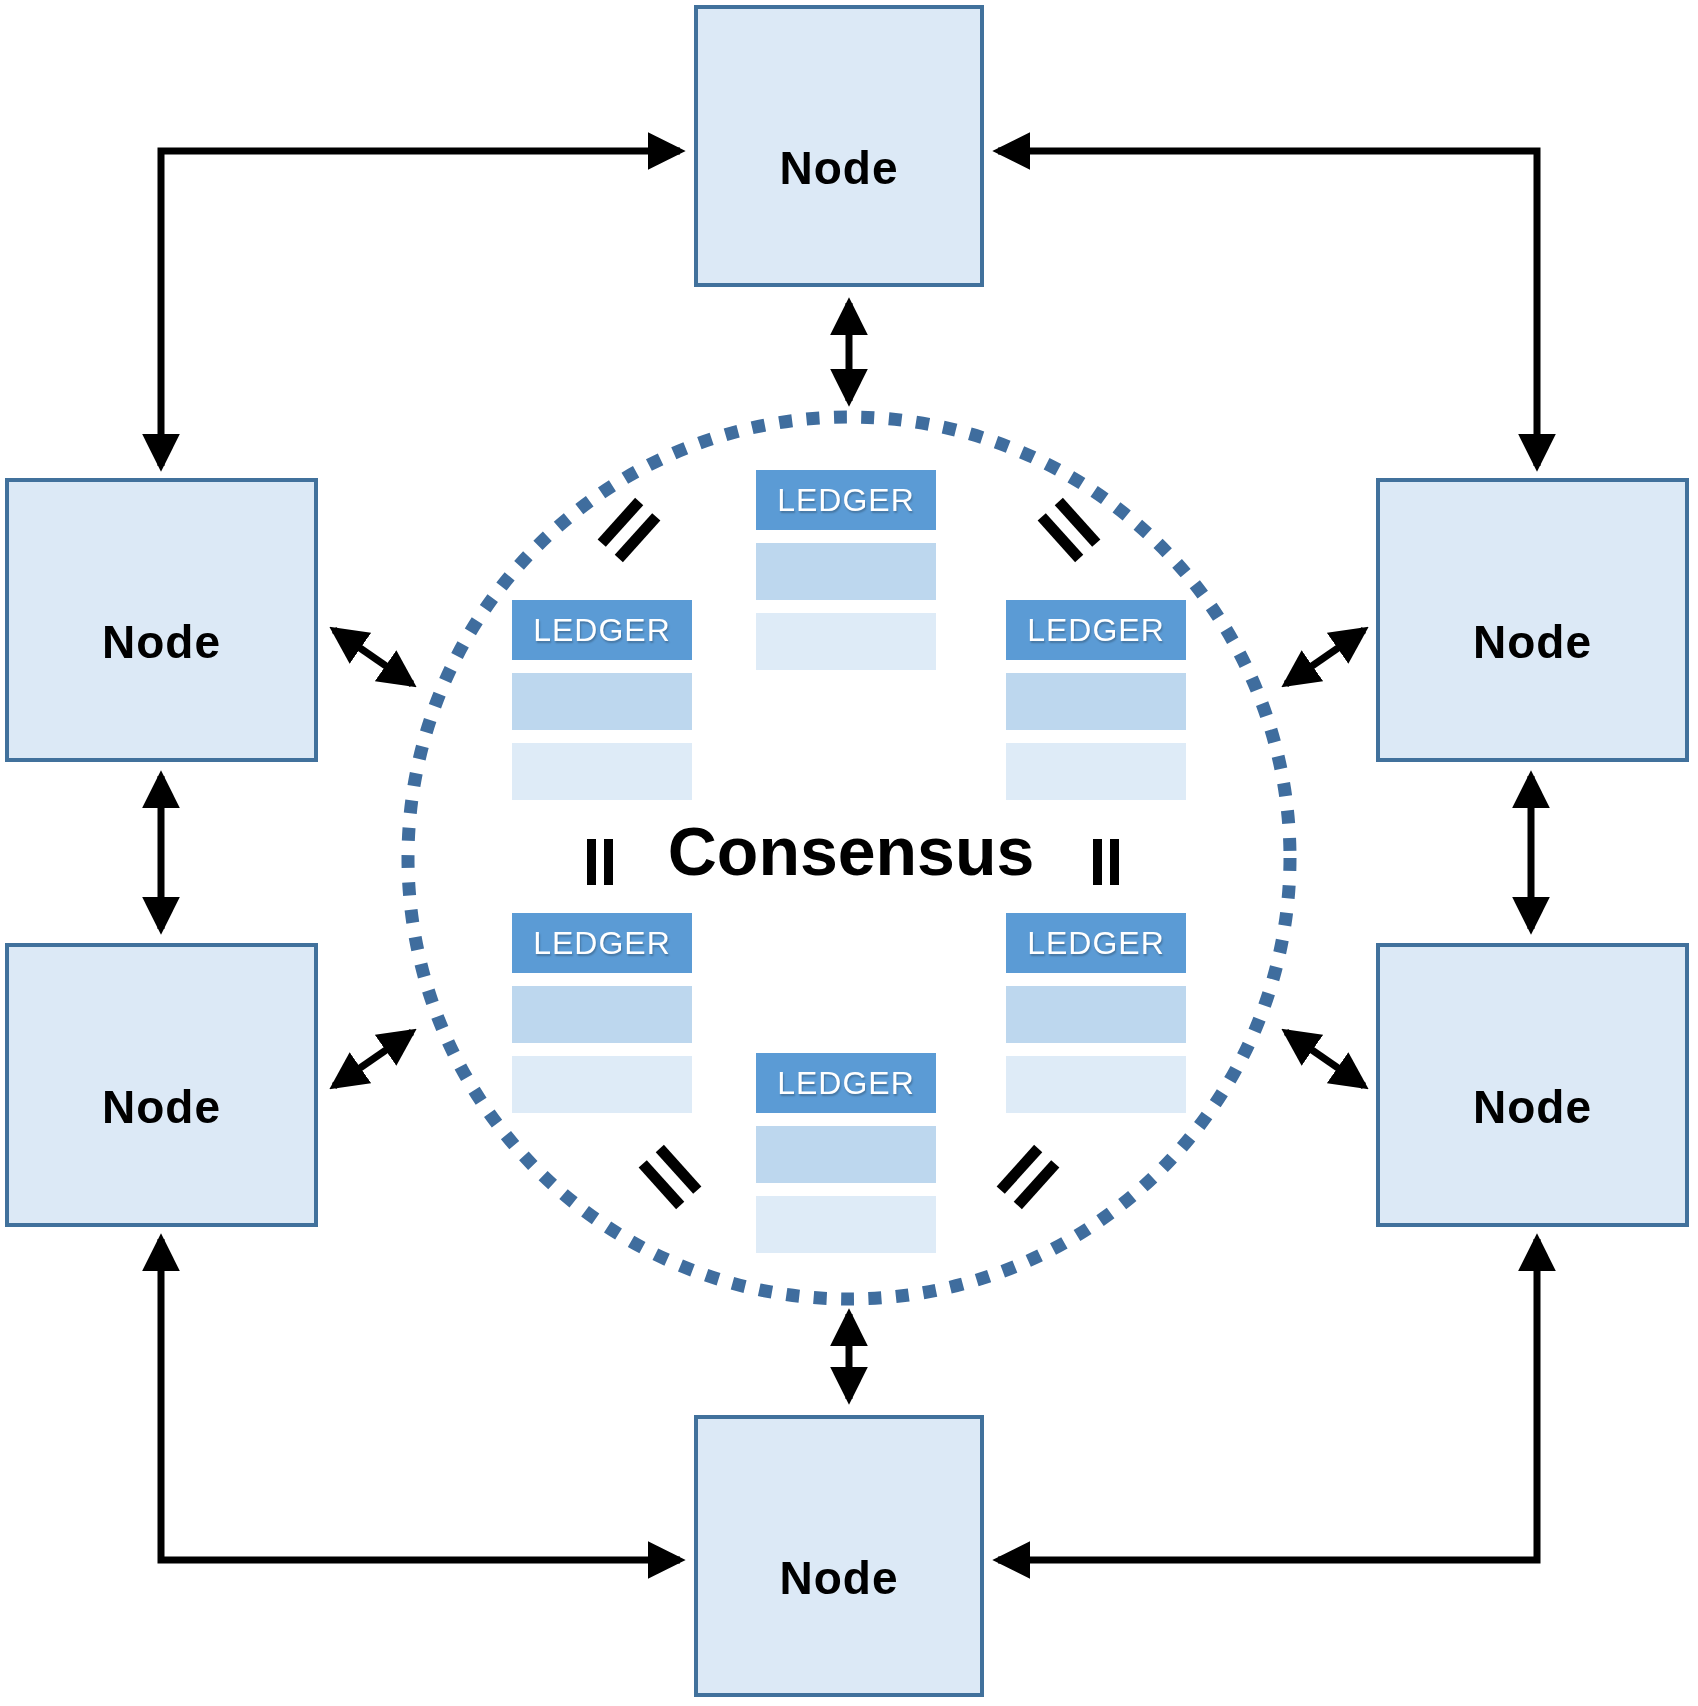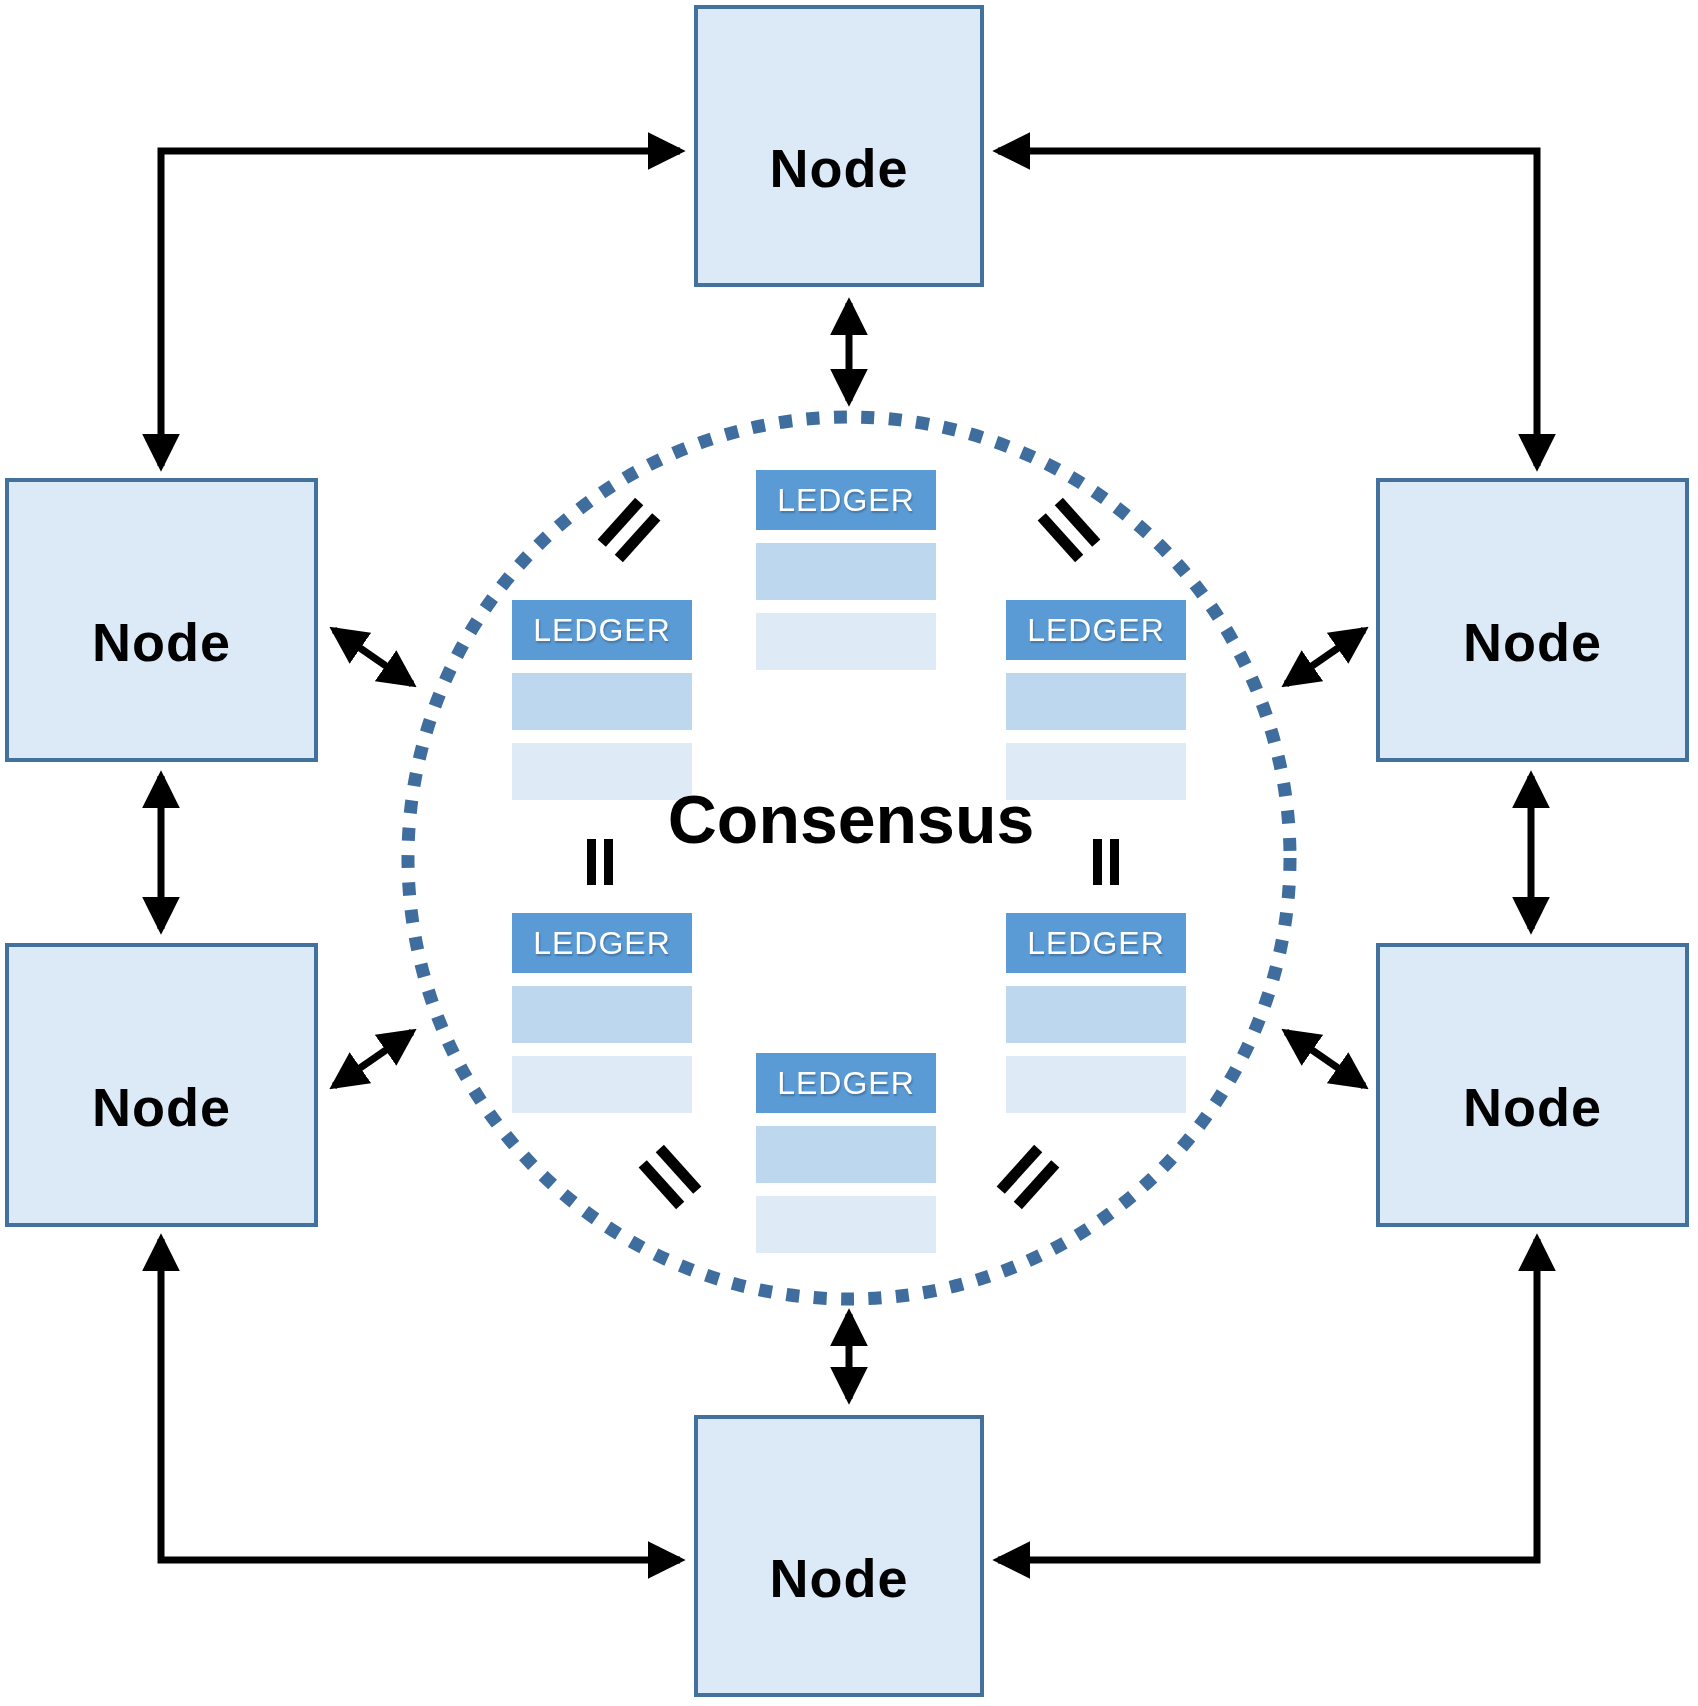--- a/index.html
+++ b/index.html
@@ -17,7 +17,7 @@
     background:var(--node_fill);border:4px solid var(--node_border);
     box-sizing:border-box;
   }
-  .node-label{font-weight:bold;font-size:54px;color:var(--node_text);letter-spacing:1px;margin-top:44px;}
+  .node-label{font-weight:bold;font-size:46px;color:var(--node_text);letter-spacing:1px;margin-top:44px;}
   .node-top{left:694px;top:5px;width:290px;height:282px;}
   .node-bottom{left:694px;top:1415px;width:290px;height:282px;}
   .node-upper-left{left:5px;top:478px;width:313px;height:284px;}

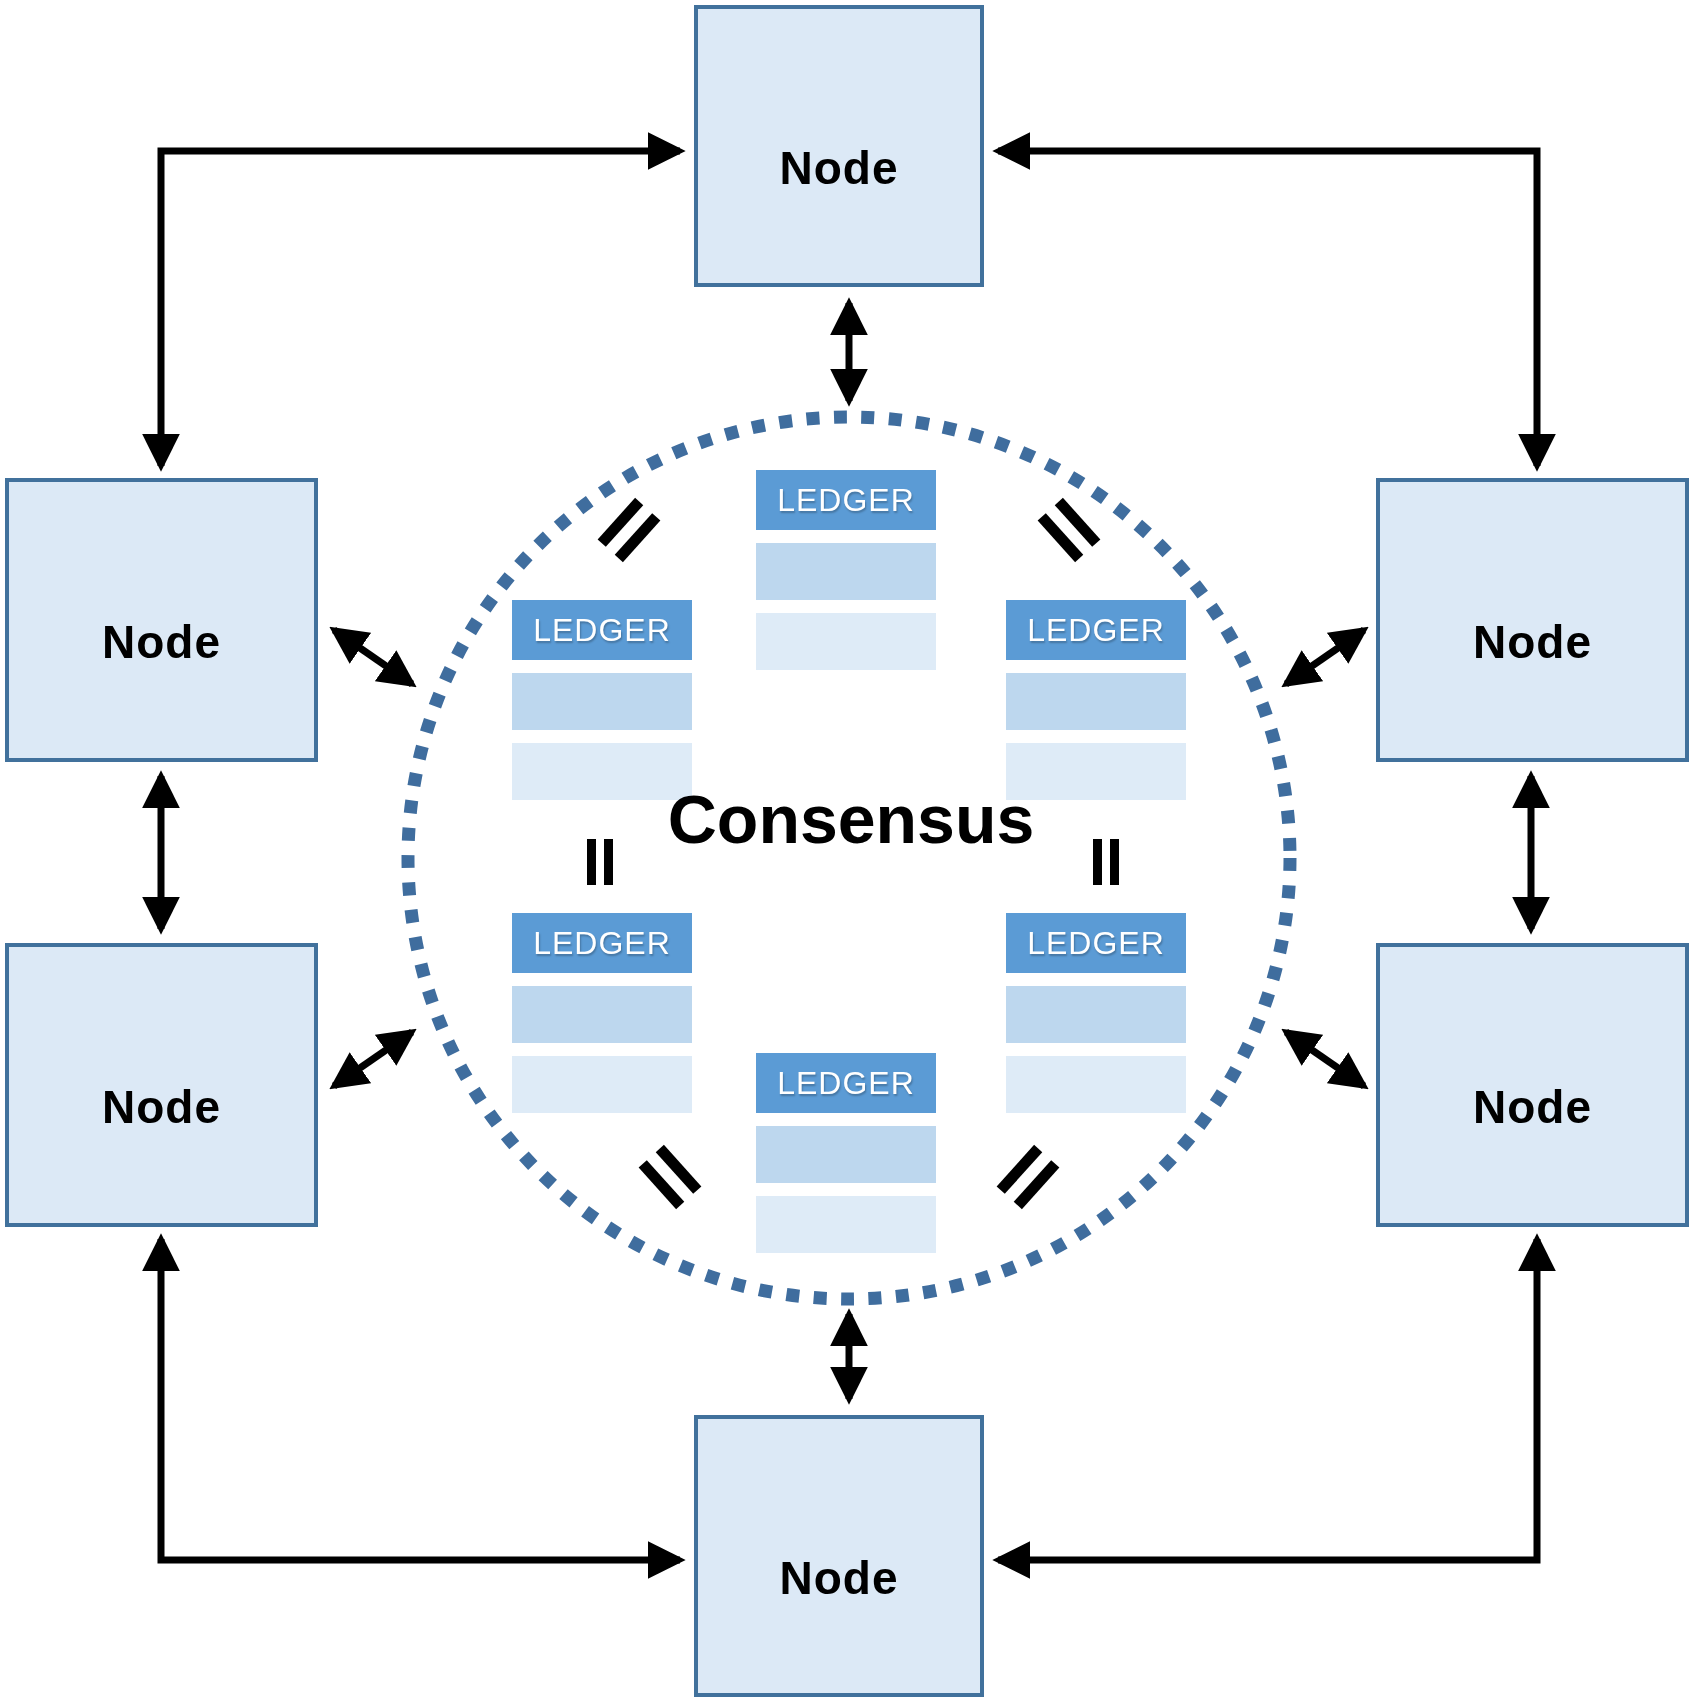--- a/index.html
+++ b/index.html
@@ -42,7 +42,7 @@
   .ledger-bottom{left:756px;top:1053px;}
 
   .consensus-label{
-    position:absolute;left:666px;top:780px;width:370px;text-align:center;
+    position:absolute;left:666px;top:812px;width:370px;text-align:center;
     font-weight:bold;font-size:68px;color:var(--node_text);
   }
   .eq{position:absolute;width:56px;height:34px;

